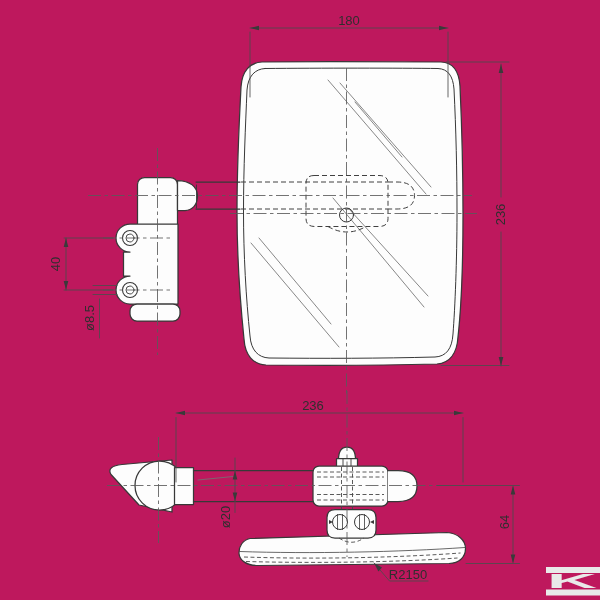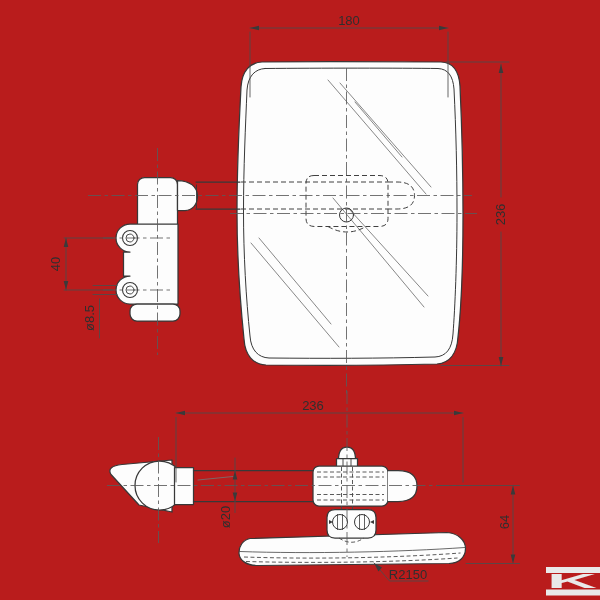--- a/index.html
+++ b/index.html
@@ -4,7 +4,7 @@
 <style>
   html,body{margin:0;padding:0;background:#fff;}
   .sheet{
-    position:relative;width:600px;height:600px;background:#b91c1c;
+    position:relative;width:600px;height:600px;background:#be185d;
     font-family:"Liberation Sans", sans-serif;overflow:hidden;
   }
   svg{display:block}

